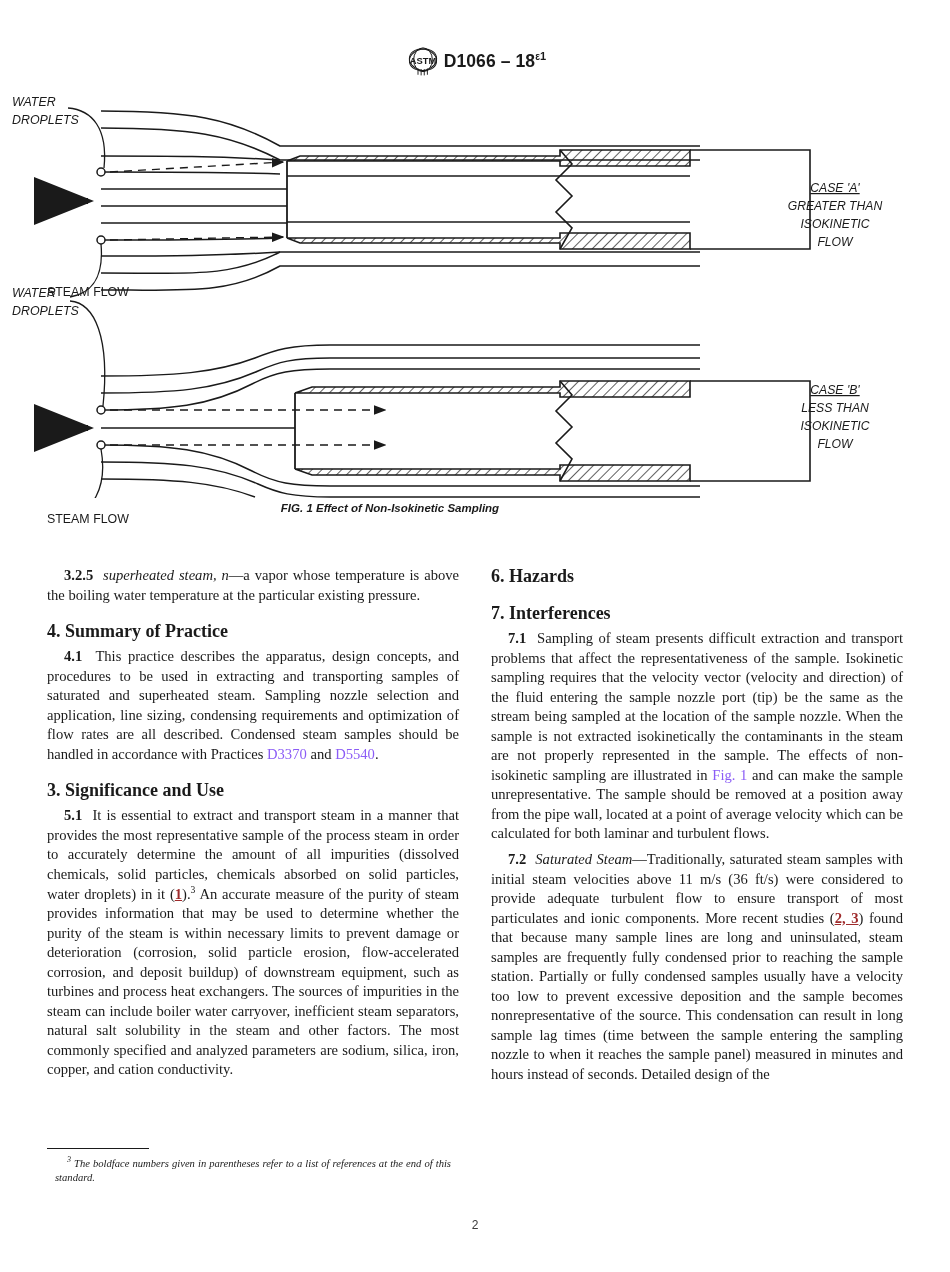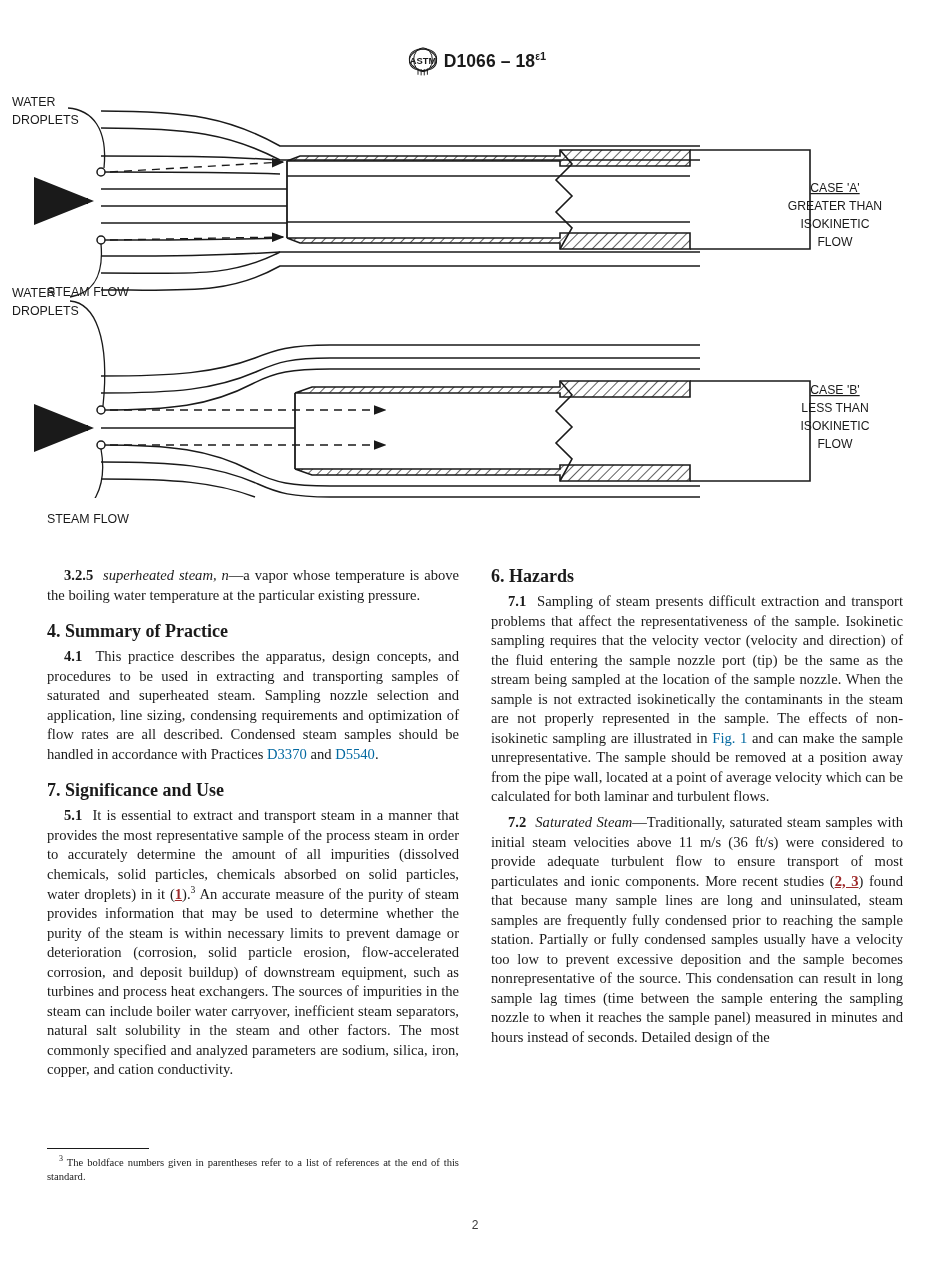--- a/index.html
+++ b/index.html
@@ -58,6 +58,7 @@
     top: 88px;
     left: 0;
     width: 780px;
+    font-style: italic;
   }
   .figure-svg-wrap {
     width: 950px;

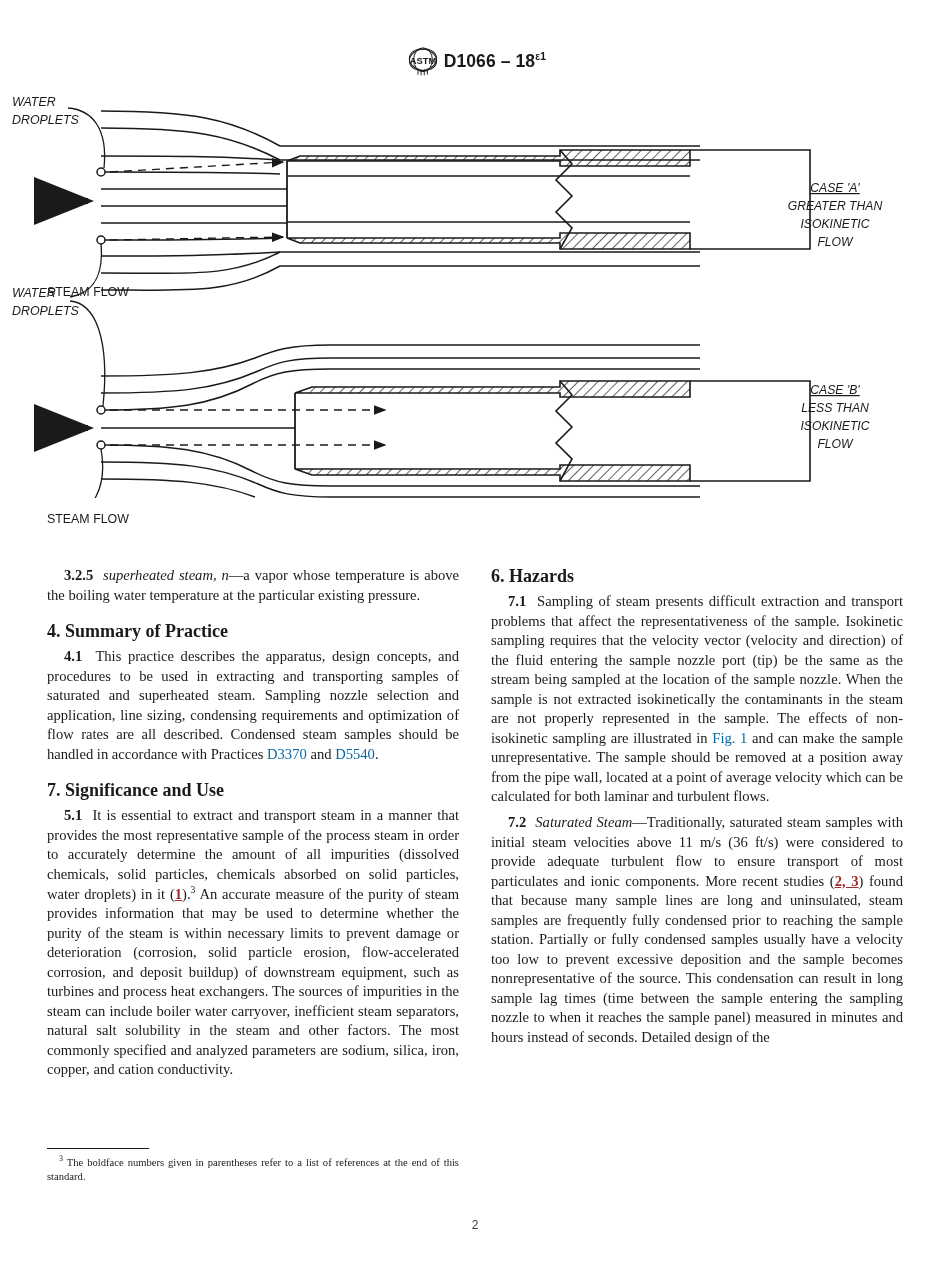--- a/index.html
+++ b/index.html
@@ -309,6 +309,7 @@
       <text class="dlabel case" x="835" y="360" text-anchor="middle">FLOW</text>
     </svg>
   </div>
+  <div class="figure-caption">FIG. 1 Effect of Non-Isokinetic Sampling</div>
 </div>
 
 <div style="position:absolute; left:47px; top:285px; font-family:'Liberation Sans', sans-serif; font-size:12.4px; color:#1a1a1a;">STEAM FLOW</div>

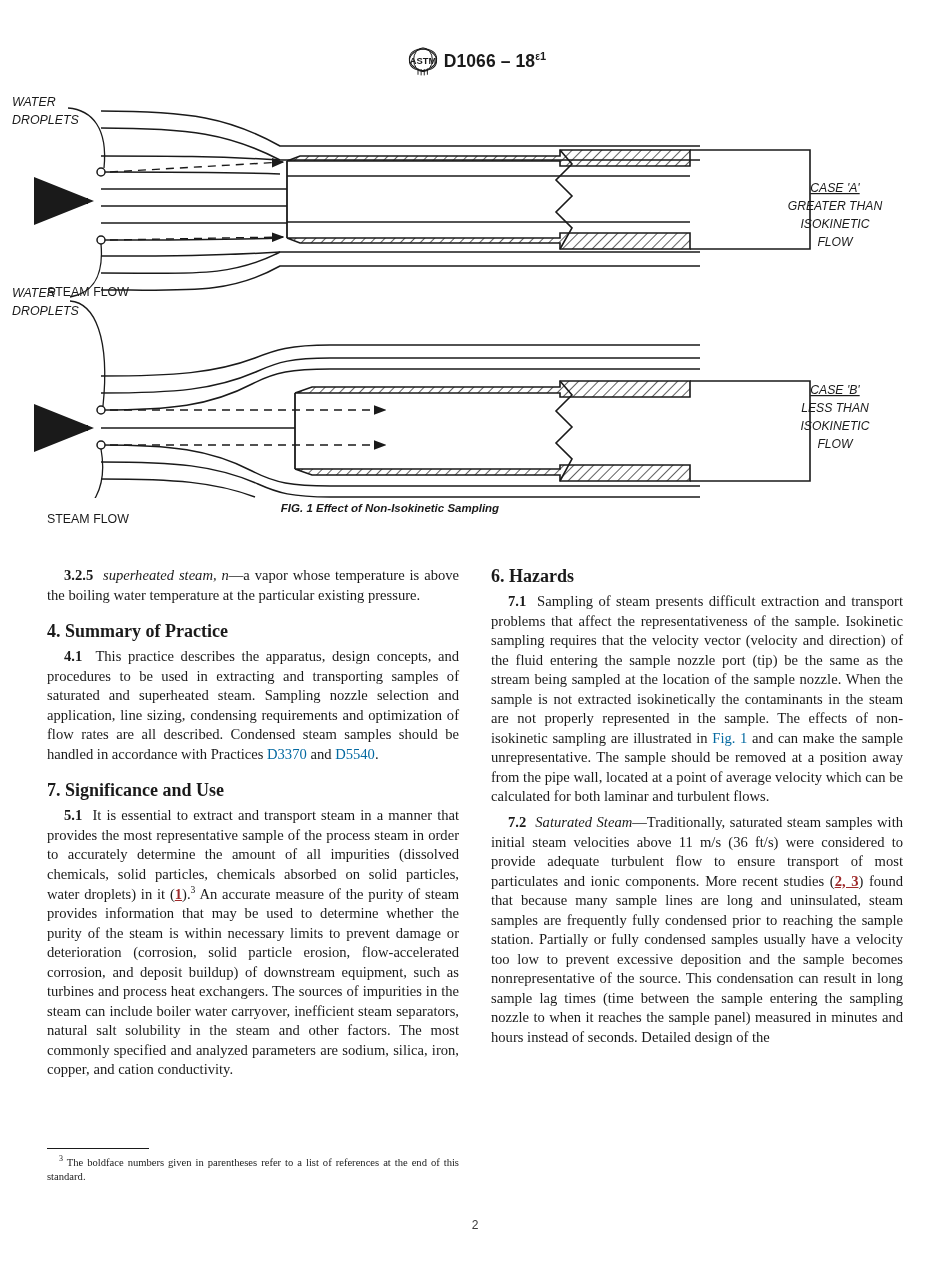--- a/index.html
+++ b/index.html
@@ -336,6 +336,7 @@
     <h3 class="section">6.  Hazards</h3>
 
 
+    <h3 class="section">7.  Interferences</h3>
 
     <p class="body"><span class="num">7.1</span>&nbsp;&nbsp;<span>Sampling of steam presents difficult extraction and transport problems that affect the representativeness of the sample. Isokinetic sampling requires that the velocity vector (velocity and direction) of the fluid entering the sample nozzle port (tip) be the same as the stream being sampled at the location of the sample nozzle. When the sample is not extracted isokinetically the contaminants in the steam are not properly represented in the sample. The effects of non-isokinetic sampling are illustrated in </span><a href="#" class="ref-link">Fig. 1</a><span> and can make the sample unrepresentative. The sample should be removed at a position away from the pipe wall, located at a point of average velocity which can be calculated for both laminar and turbulent flows.</span></p>
 

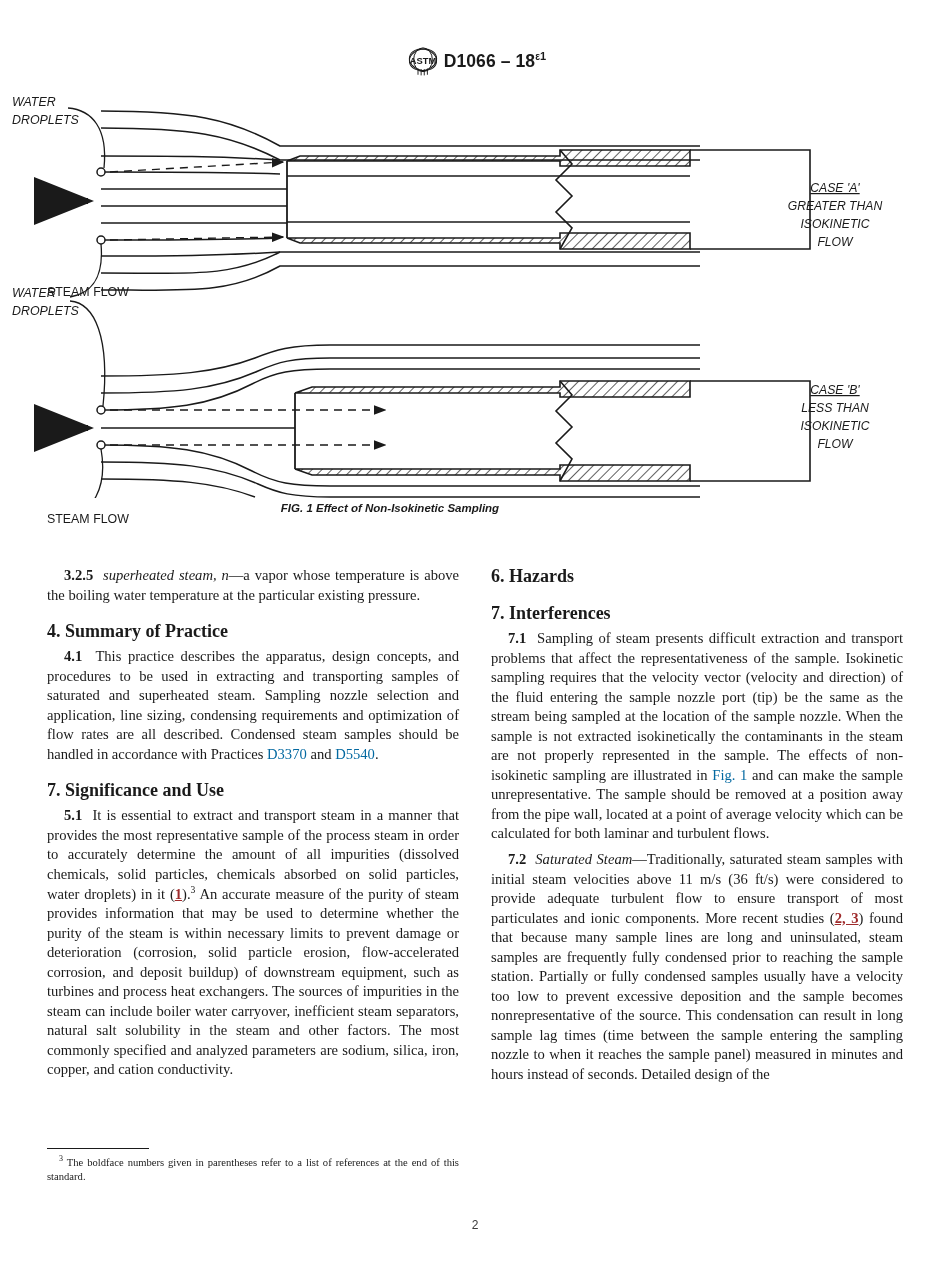--- a/index.html
+++ b/index.html
@@ -109,7 +109,7 @@
   .num { white-space: nowrap; font-weight: bold; }
   .it { font-style: italic; }
   .ref-link {
-    color: #0369a1;
+    color: #8b5cf6;
     text-decoration: none;
   }
   .ref-bold {

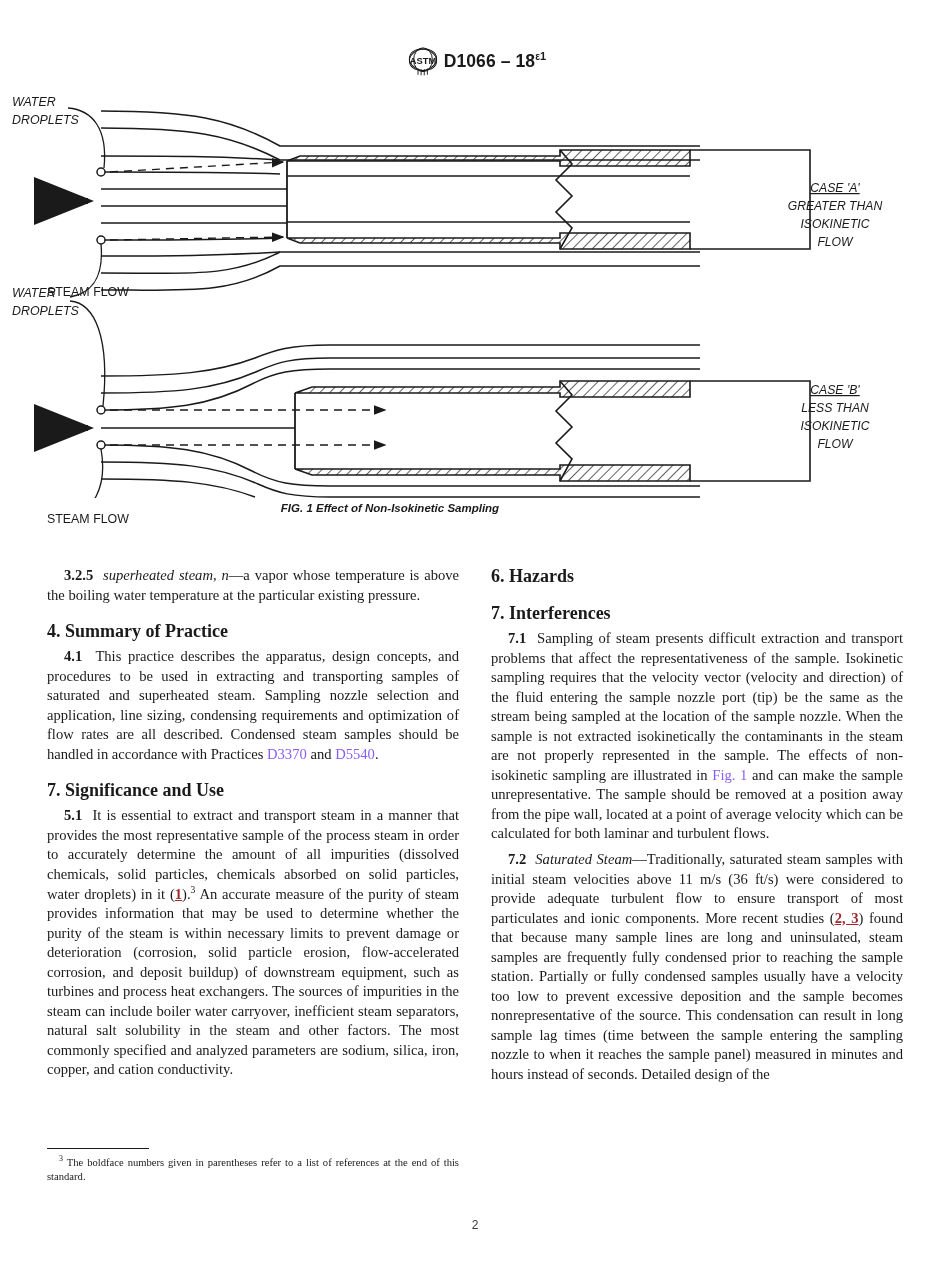--- a/index.html
+++ b/index.html
@@ -326,7 +326,7 @@
 
     <p class="body"><span class="num">4.1</span>&nbsp;&nbsp;<span>This practice describes the apparatus, design concepts, and procedures to be used in extracting and transporting samples of saturated and superheated steam. Sampling nozzle selection and application, line sizing, condensing requirements and optimization of flow rates are all described. Condensed steam samples should be handled in accordance with Practices </span><a href="#" class="ref-link">D3370</a><span> and </span><a href="#" class="ref-link">D5540</a><span>.</span></p>
 
-    <h3 class="section">7.  Significance and Use</h3>
+    <h3 class="section">3.  Significance and Use</h3>
 
     <p class="body"><span class="num">5.1</span>&nbsp;&nbsp;<span>It is essential to extract and transport steam in a manner that provides the most representative sample of the process steam in order to accurately determine the amount of all impurities (dissolved chemicals, solid particles, chemicals absorbed on solid particles, water droplets) in it (</span><a href="#" class="ref-bold">1</a><span>).</span><sup class="fn">3</sup><span> An accurate measure of the purity of steam provides information that may be used to determine whether the purity of the steam is within necessary limits to prevent damage or deterioration (corrosion, solid particle erosion, flow-accelerated corrosion, and deposit buildup) of downstream equipment, such as turbines and process heat exchangers. The sources of impurities in the steam can include boiler water carryover, inefficient steam separators, natural salt solubility in the steam and other factors. The most commonly specified and analyzed parameters are sodium, silica, iron, copper, and cation conductivity.</span></p>
   </div>

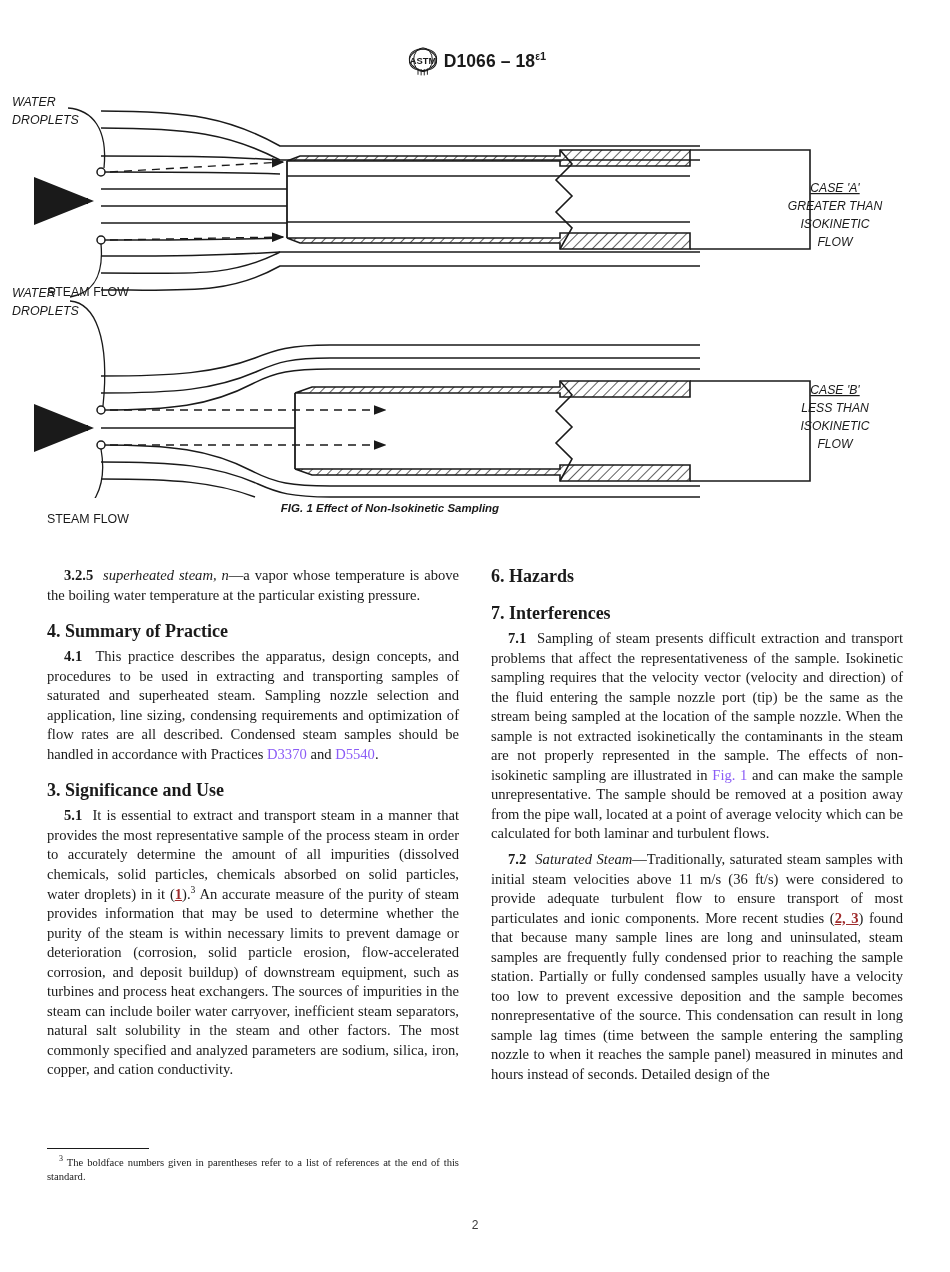--- a/index.html
+++ b/index.html
@@ -136,11 +136,12 @@
     margin-bottom: 7px;
   }
   p.footnote {
-    margin: 0;
+    margin: 8px;
     font-size: 10.6px;
     line-height: 14.2px;
     text-align: justify;
     text-indent: 12px;
+    font-style: italic;
   }
   p.footnote sup {
     font-size: 8px;

